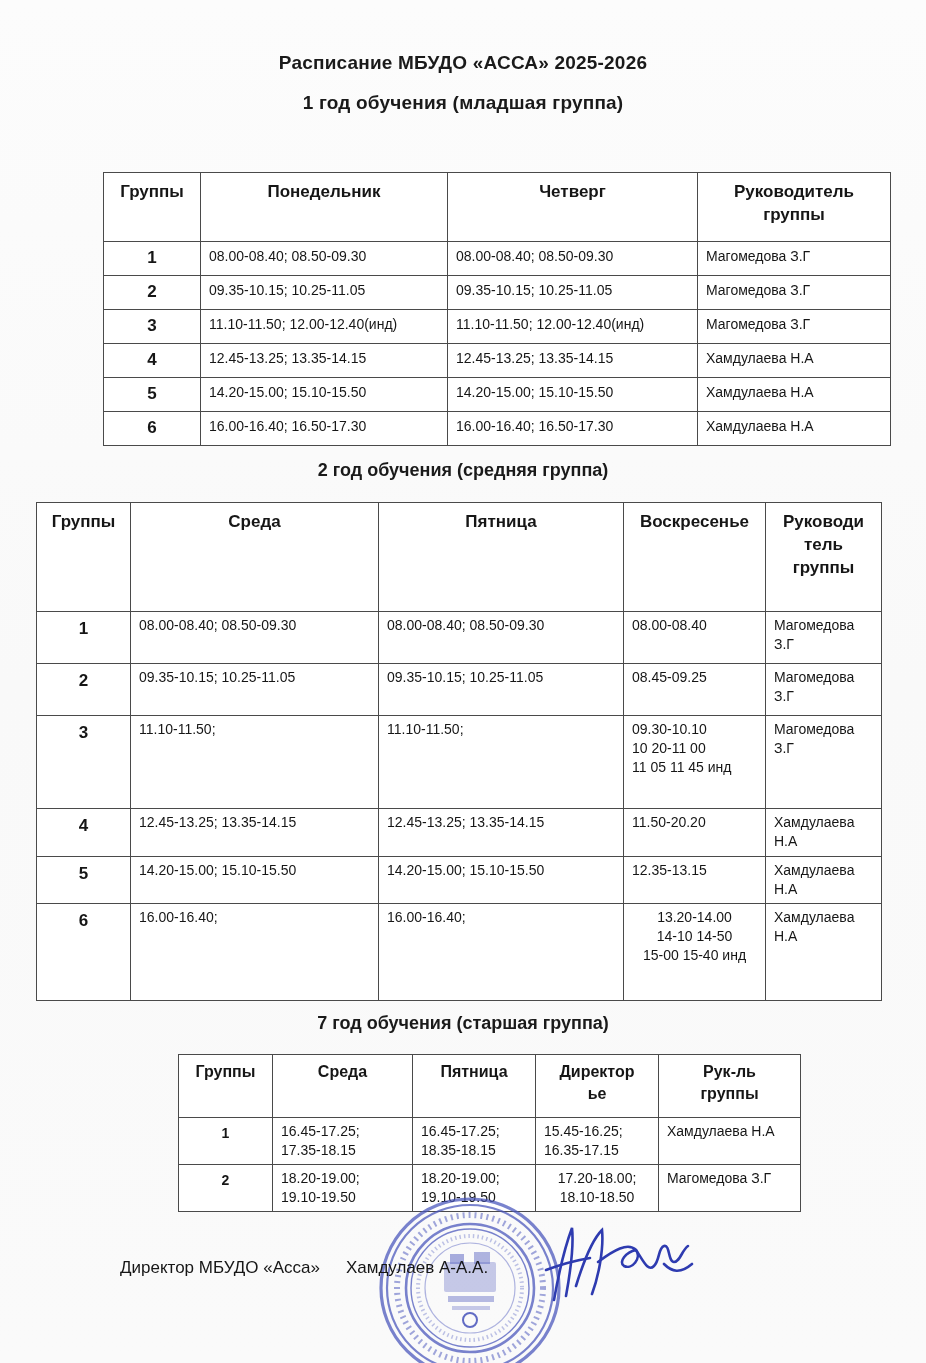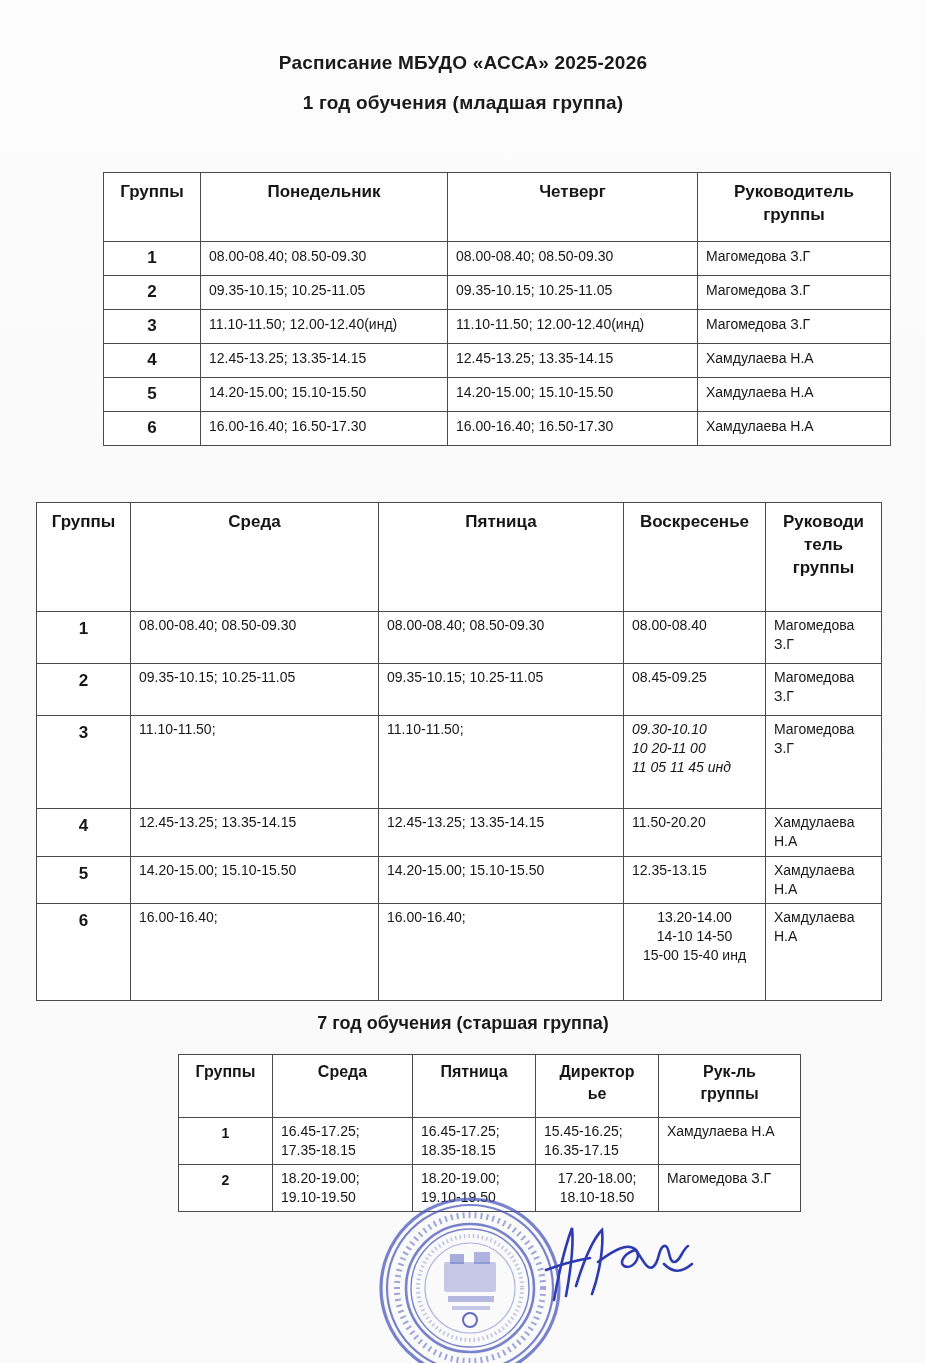--- a/index.html
+++ b/index.html
@@ -193,6 +193,7 @@
     </tbody>
   </table>
 
+  <div class="section-title" style="top:460px">2 год обучения (средняя группа)</div>
 
   <table class="sched" id="table2">
     <colgroup>

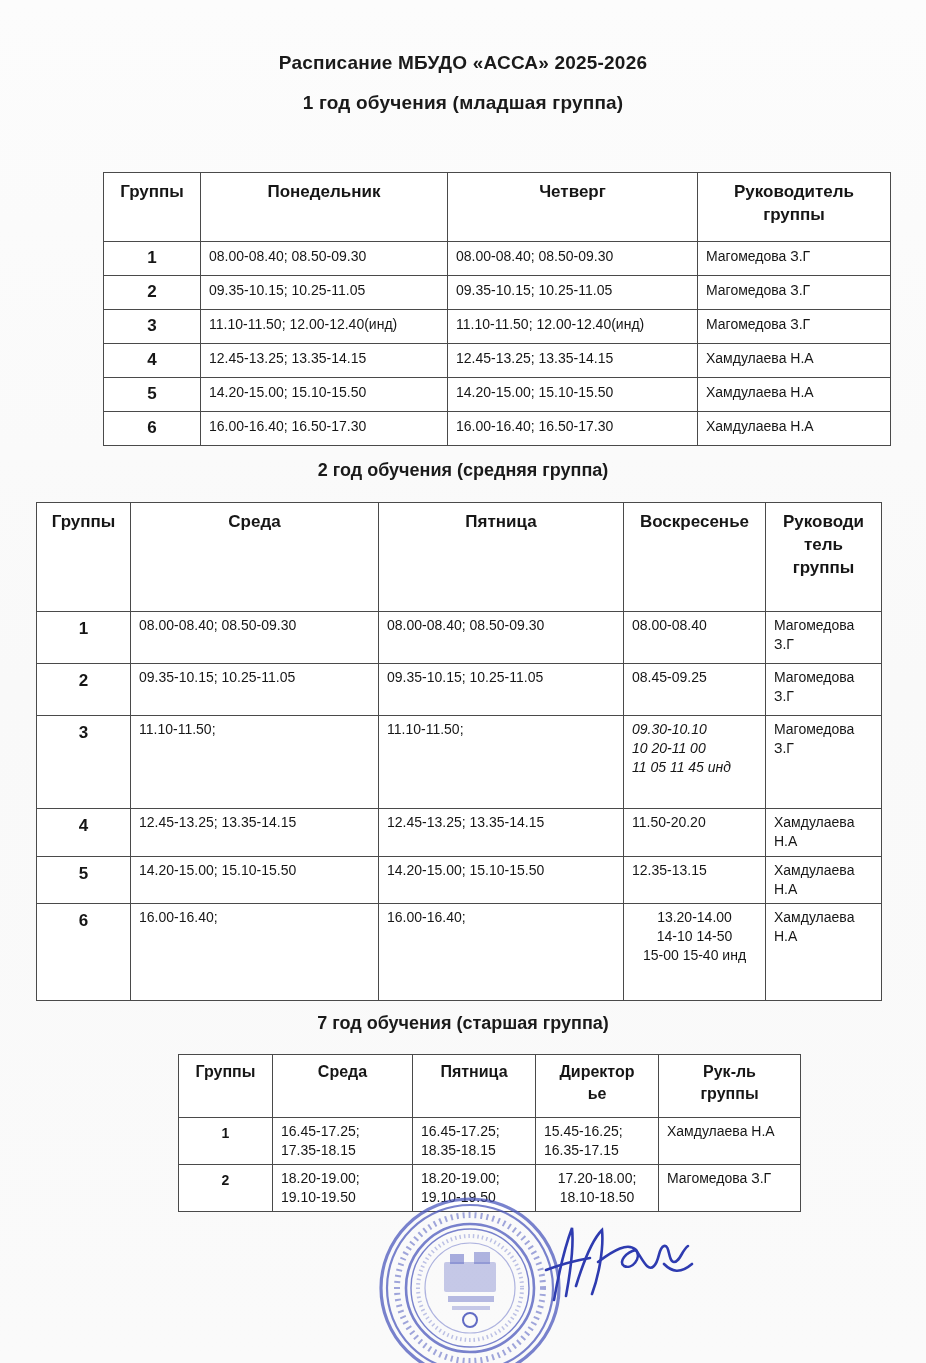--- a/index.html
+++ b/index.html
@@ -237,7 +237,7 @@
         <td class="grp">3</td>
         <td>11.10-11.50;</td>
         <td>11.10-11.50;</td>
-        <td class="pre" style="white-space: pre-line; font-style: italic;">09.30-10.10
+        <td class="pre" style="white-space: pre-line;">09.30-10.10
 10 20-11 00
 11 05 11 45 инд</td>
         <td class="pre" style="white-space: pre-line;">Магомедова

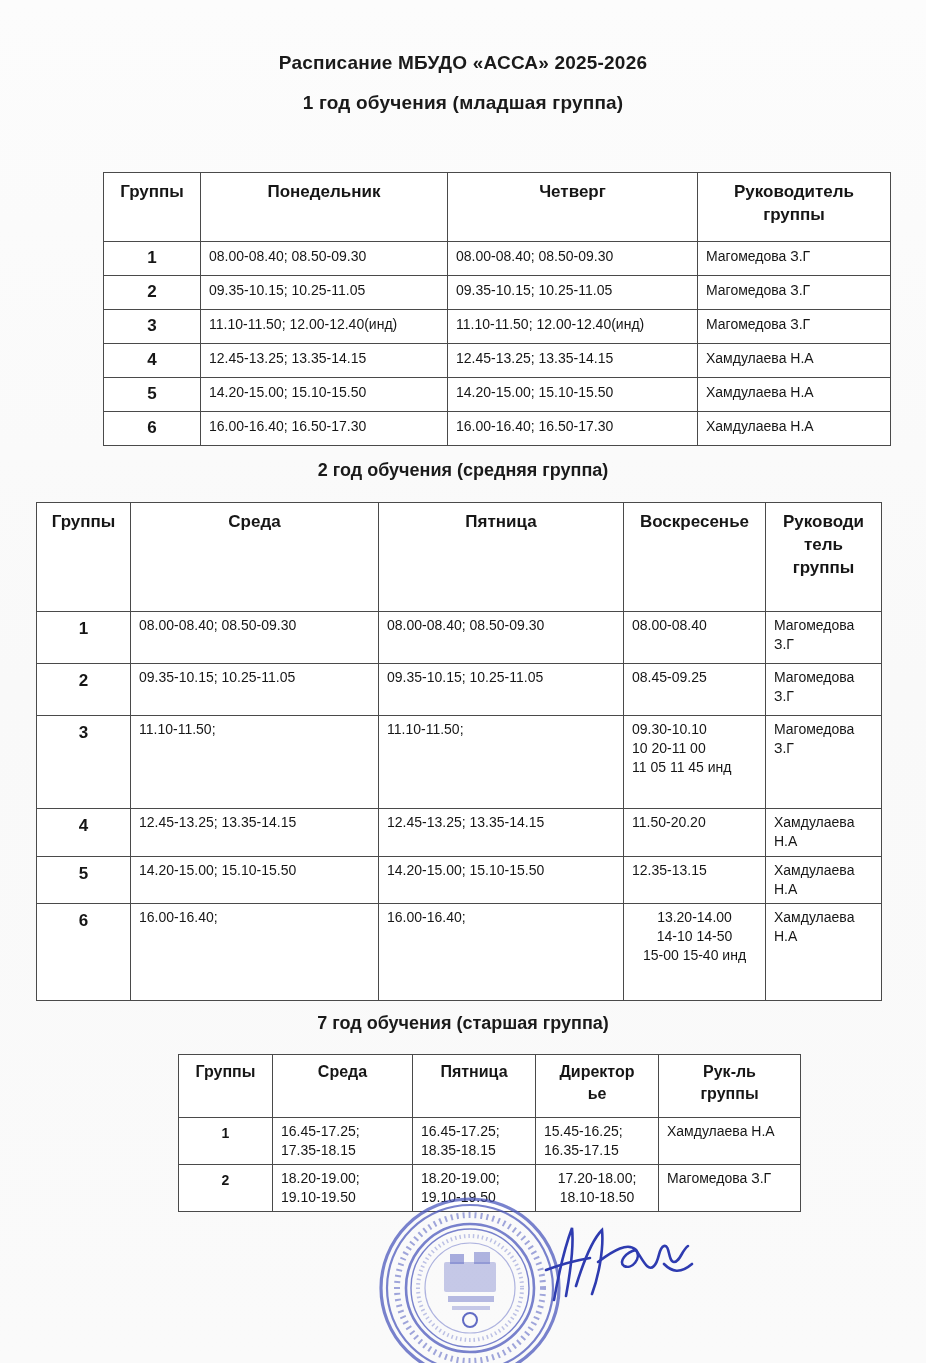--- a/index.html
+++ b/index.html
@@ -358,6 +358,9 @@
     </g>
   </svg>
 
+  <div class="footer">
+    <span>Директор МБУДО «Асса»</span><span class="name">Хамдулаев А-А.А.</span>
+  </div>
 
 </div>
 

